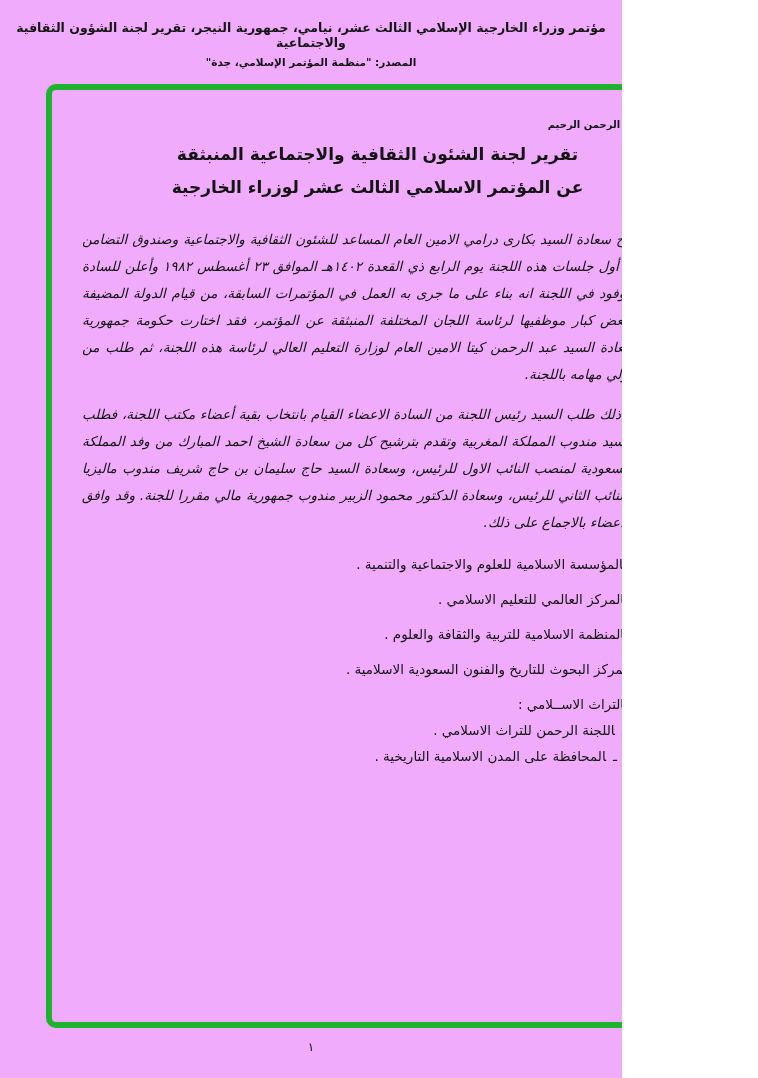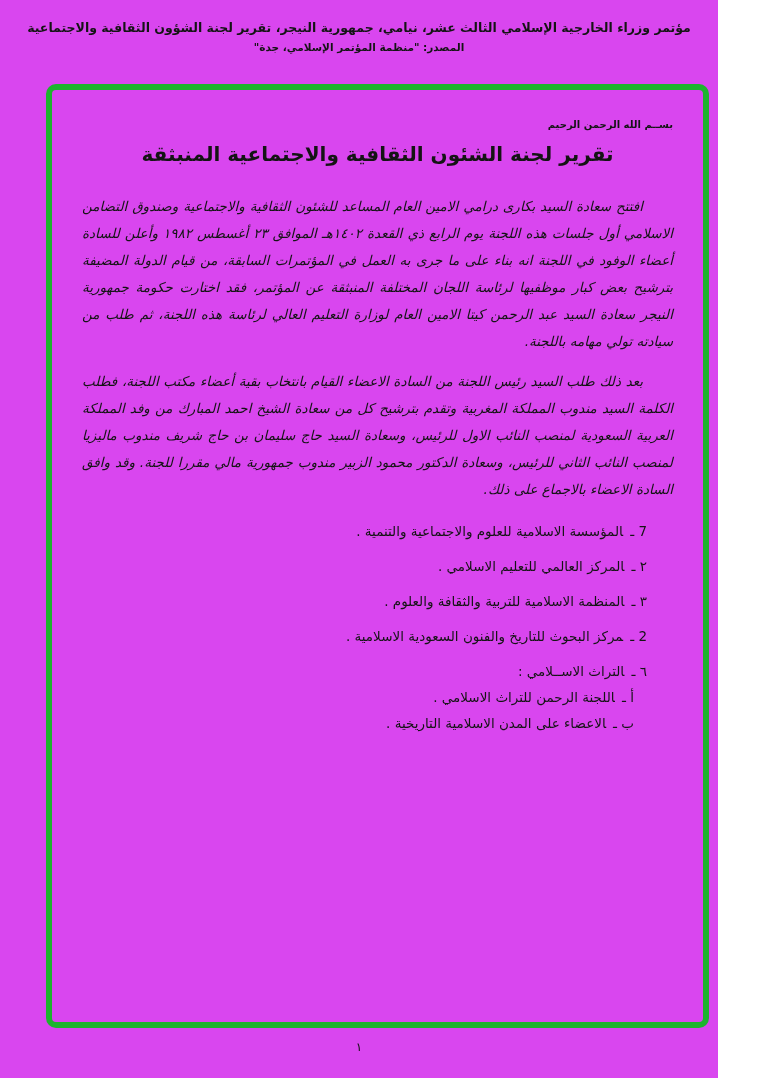--- a/index.html
+++ b/index.html
@@ -9,9 +9,9 @@
   }
   .page {
     position: relative;
-    width: 718px;
+    width: 622px;
     height: 1078px;
-    background: #d946ef;
+    background: #f0abfc;
     font-family: "DejaVu Sans", sans-serif;
     color: #141414;
     overflow: hidden;

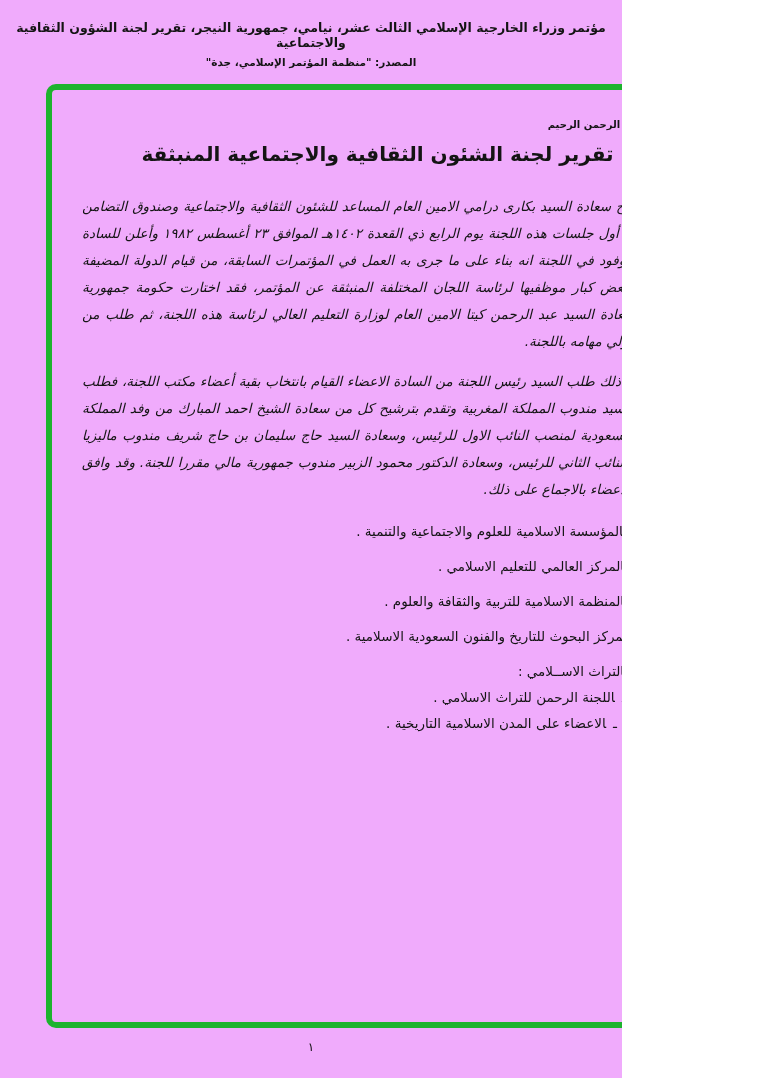--- a/index.html
+++ b/index.html
@@ -60,7 +60,7 @@
     text-align: right;
   }
   .title-line {
-    font-size: 20px;
+    font-size: 17px;
     line-height: 33px;
   }
   .body-text {

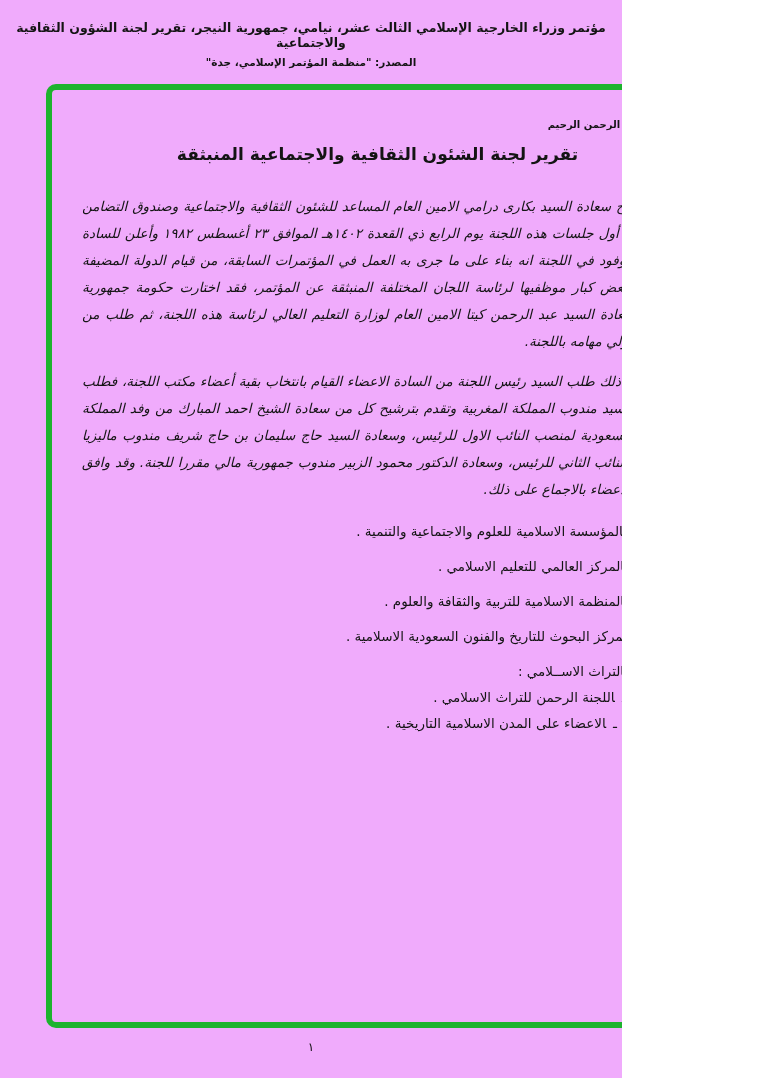--- a/index.html
+++ b/index.html
@@ -120,6 +120,7 @@
       <div class="title-block">
         <div class="basmala">بســم الله الرحمن الرحيم</div>
         <div class="title-line">تقرير لجنة الشئون الثقافية والاجتماعية المنبثقة</div>
+        <div class="title-line">عن المؤتمر الاسلامي الثالث عشر لوزراء الخارجية</div>
       </div>
 
       <div class="body-text">

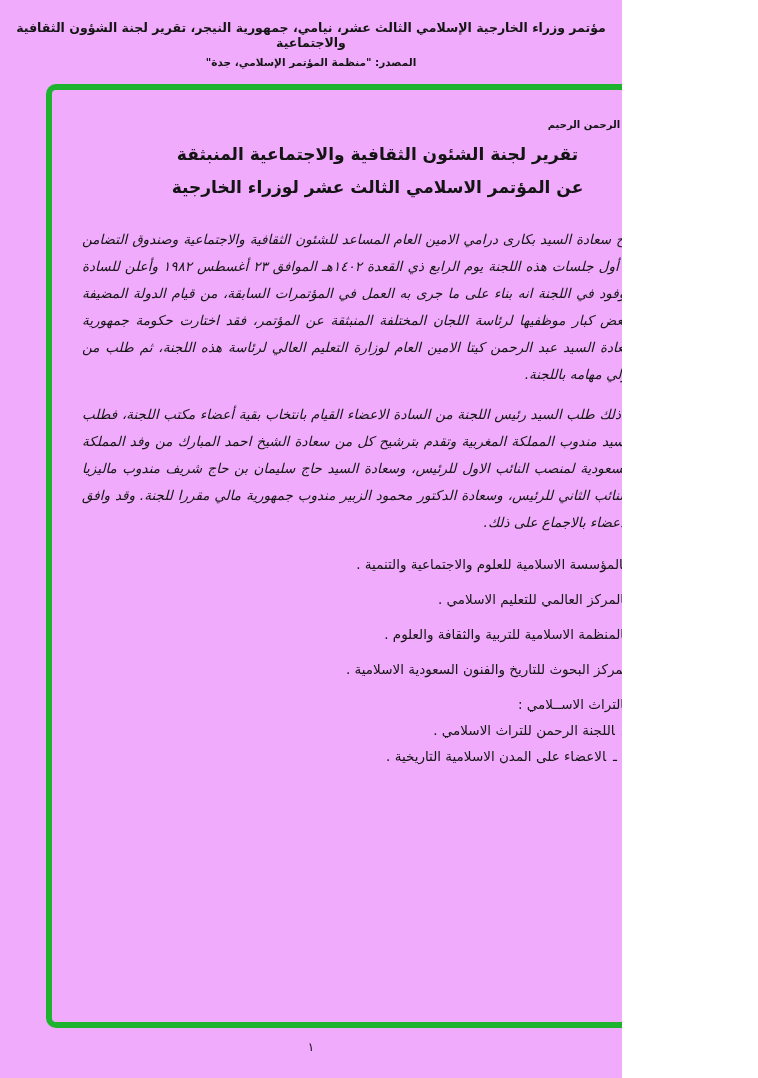--- a/index.html
+++ b/index.html
@@ -148,7 +148,7 @@
           <span class="num">أ ـ</span><span class="txt">اللجنة الرحمن للتراث الاسلامي .</span>
         </div>
         <div class="agenda-item sub">
-          <span class="num">ب ـ</span><span class="txt">الاعضاء على المدن الاسلامية التاريخية .</span>
+          <span class="num">ب ـ</span><span class="txt">المحافظة على المدن الاسلامية التاريخية .</span>
         </div>
       </div>
 

